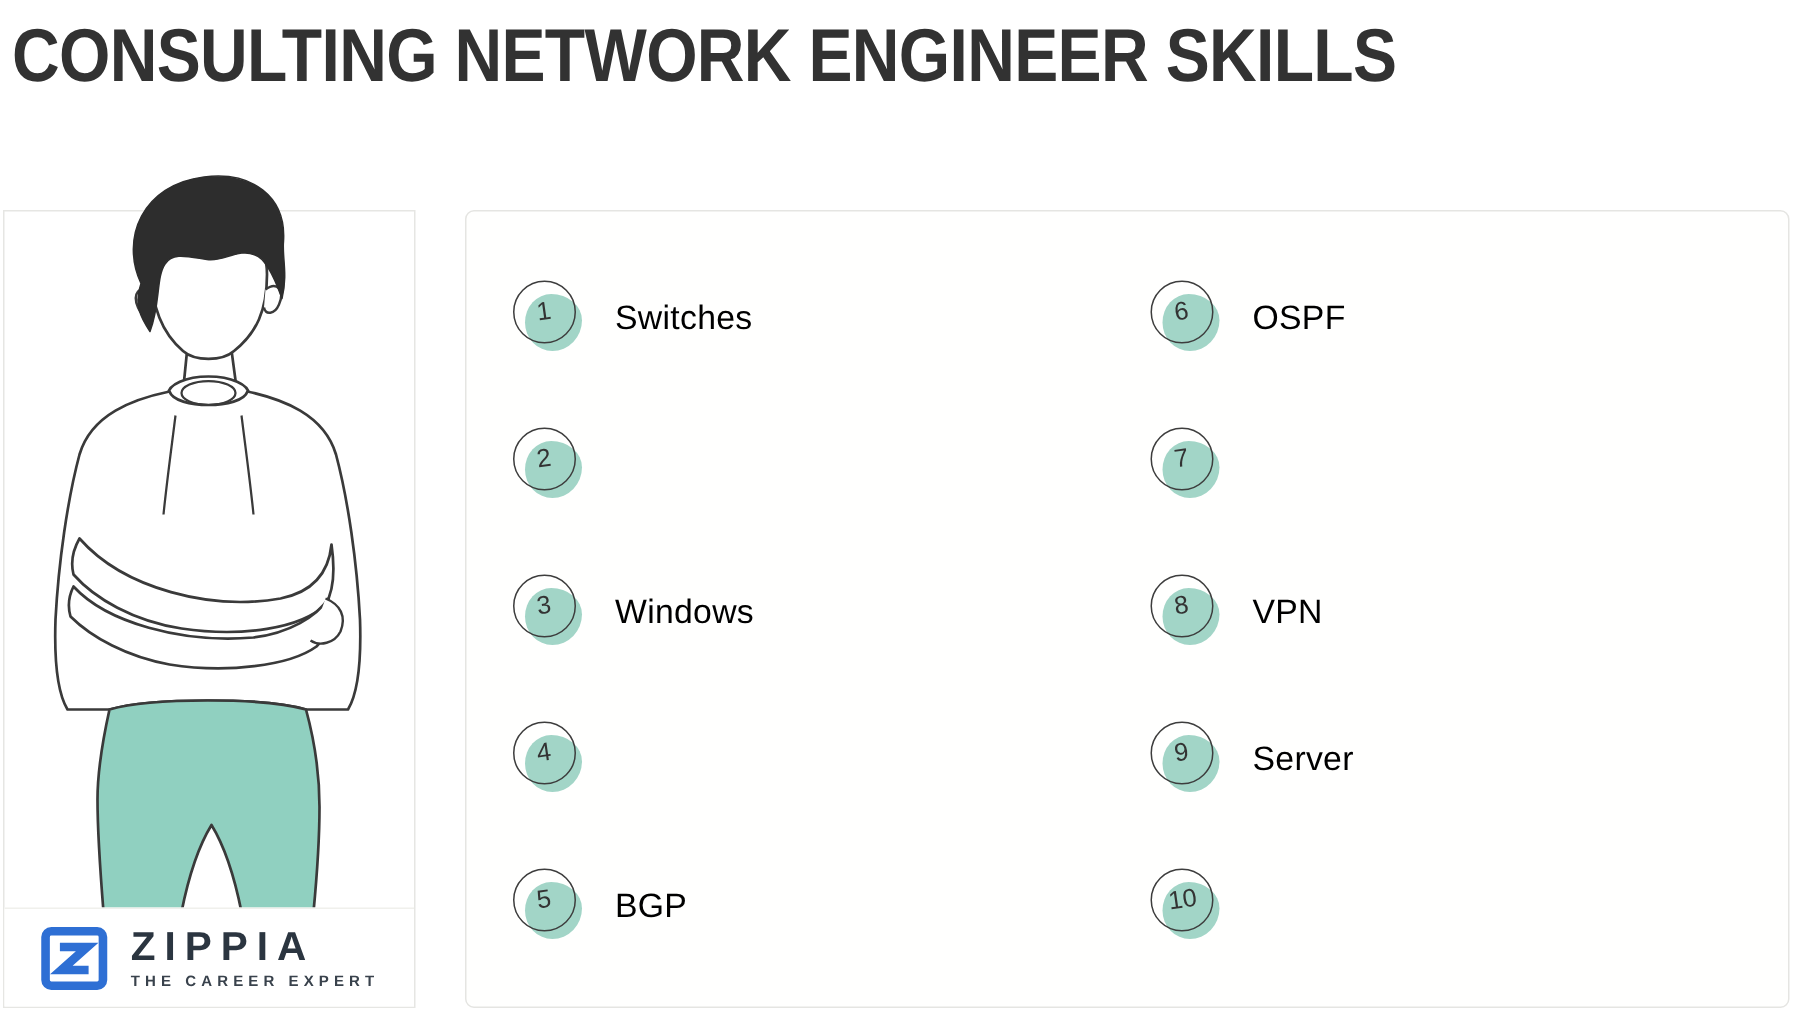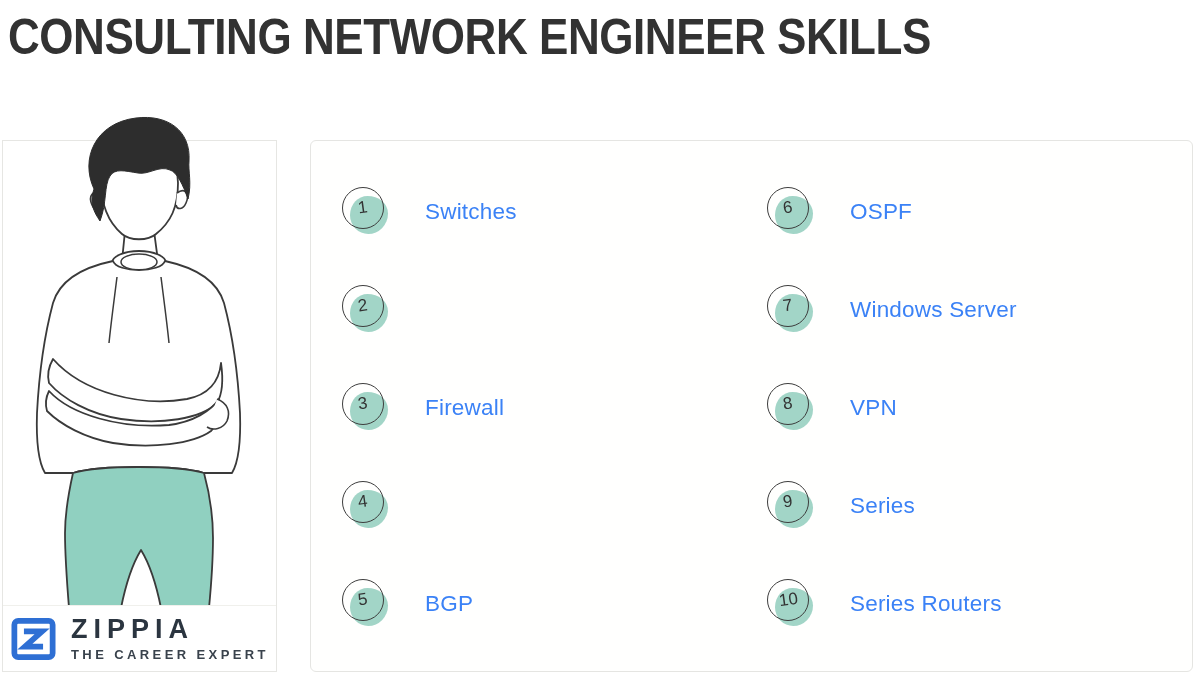--- a/index.html
+++ b/index.html
@@ -63,7 +63,7 @@
     font-size:17px; color:#333333; transform:rotate(-8deg);
   }
   .skill-label {
-    margin-left:32px; font-size:22.5px; color:#3b82f6; letter-spacing:0.2px;
+    margin-left:17px; font-size:22.5px; color:#000000; letter-spacing:0.2px;
     white-space:nowrap;
   }
 </style>

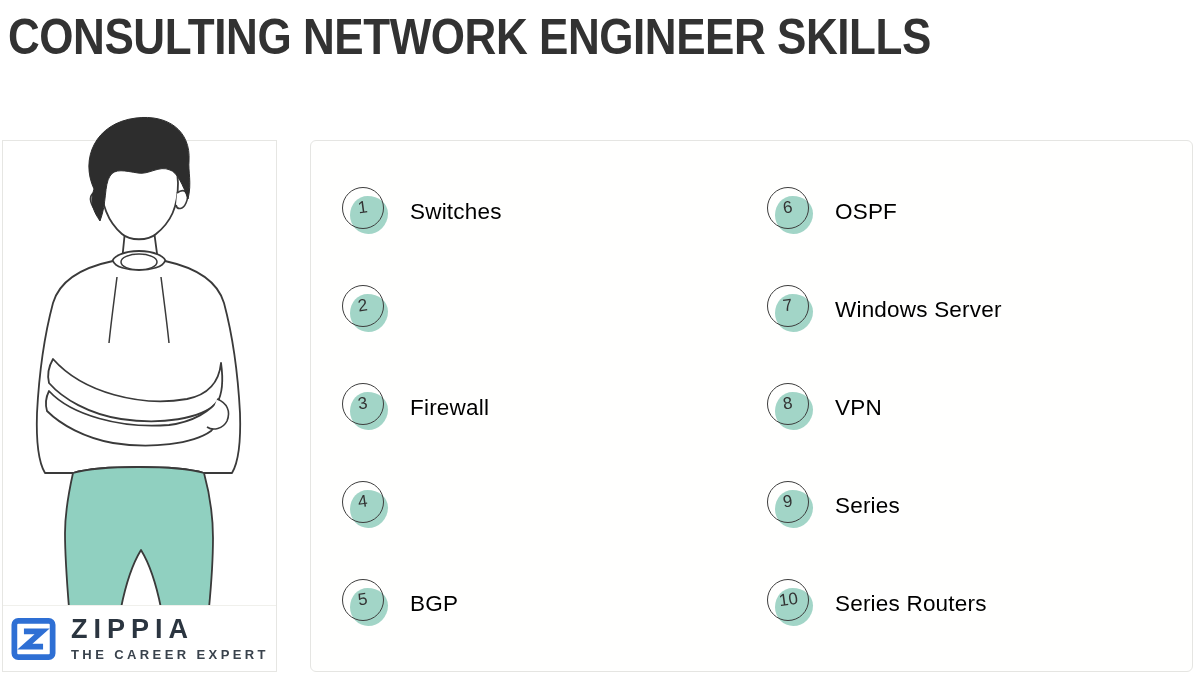--- a/index.html
+++ b/index.html
@@ -225,7 +225,6 @@
           <span class="num">7</span>
         </span>
       </span>
-      <span class="skill-label">Windows Server</span>
     </div>
 
     <div class="skill-row col-right r2">

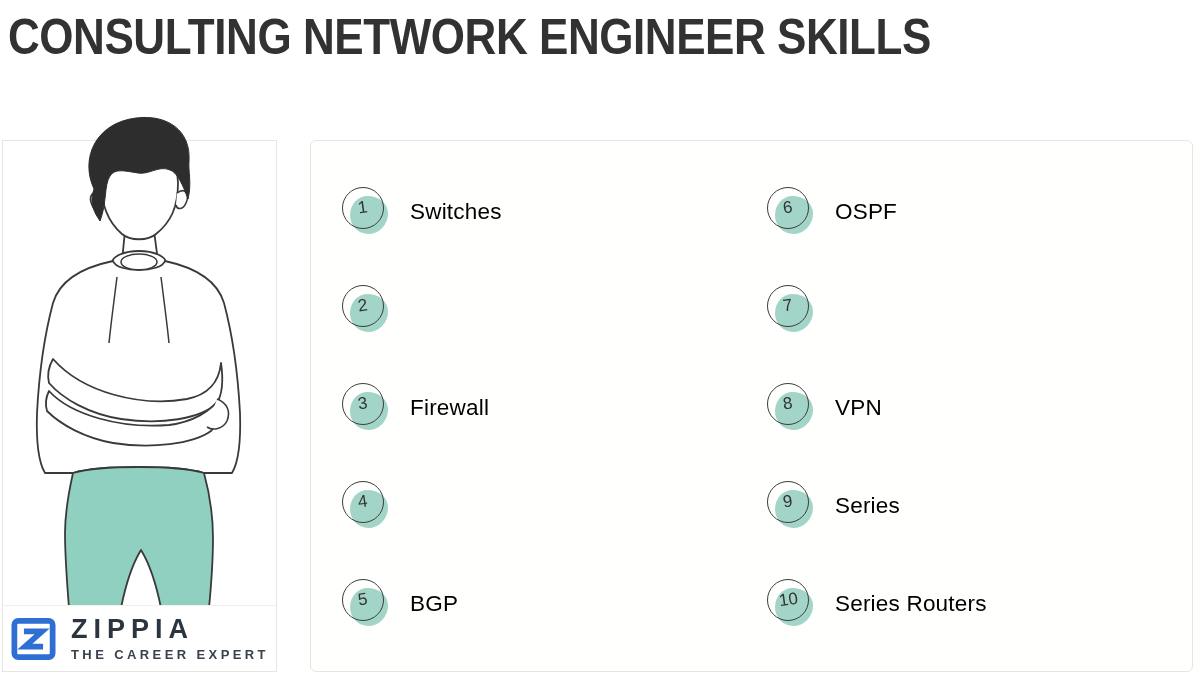--- a/index.html
+++ b/index.html
@@ -186,7 +186,7 @@
           <span class="num">3</span>
         </span>
       </span>
-      <span class="skill-label">Firewall</span>
+      <span class="skill-label">Windows</span>
     </div>
 
     <div class="skill-row col-left r3">

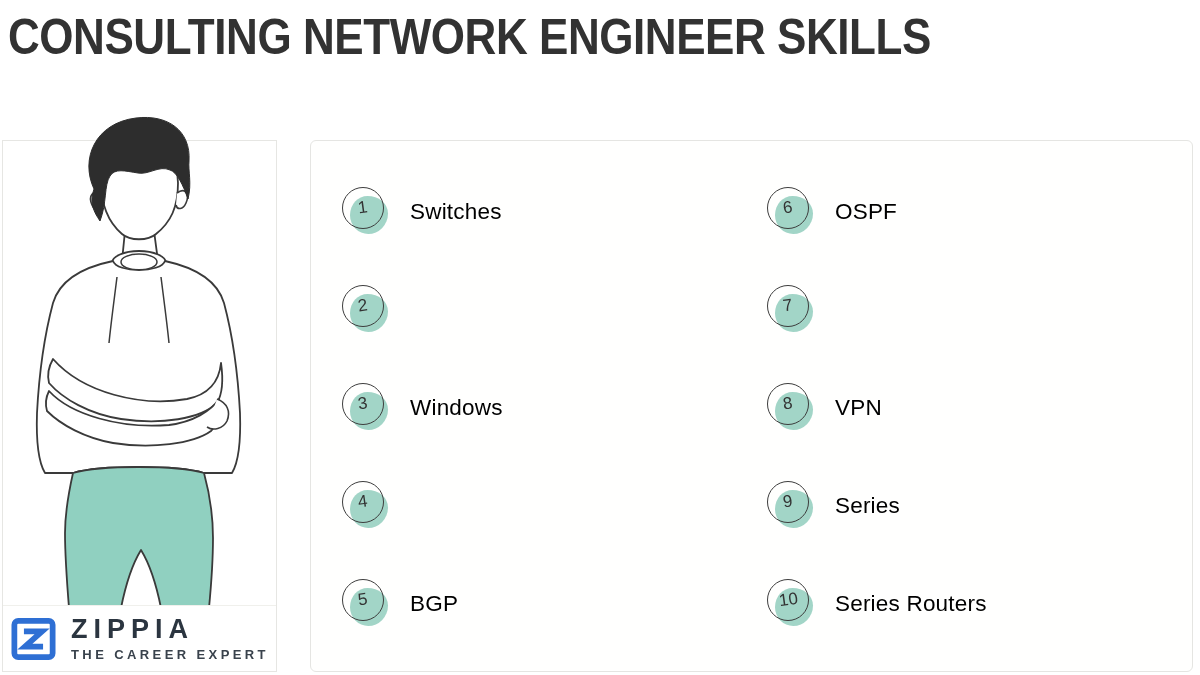--- a/index.html
+++ b/index.html
@@ -244,7 +244,7 @@
           <span class="num">9</span>
         </span>
       </span>
-      <span class="skill-label">Series</span>
+      <span class="skill-label">Server</span>
     </div>
 
     <div class="skill-row col-right r4">

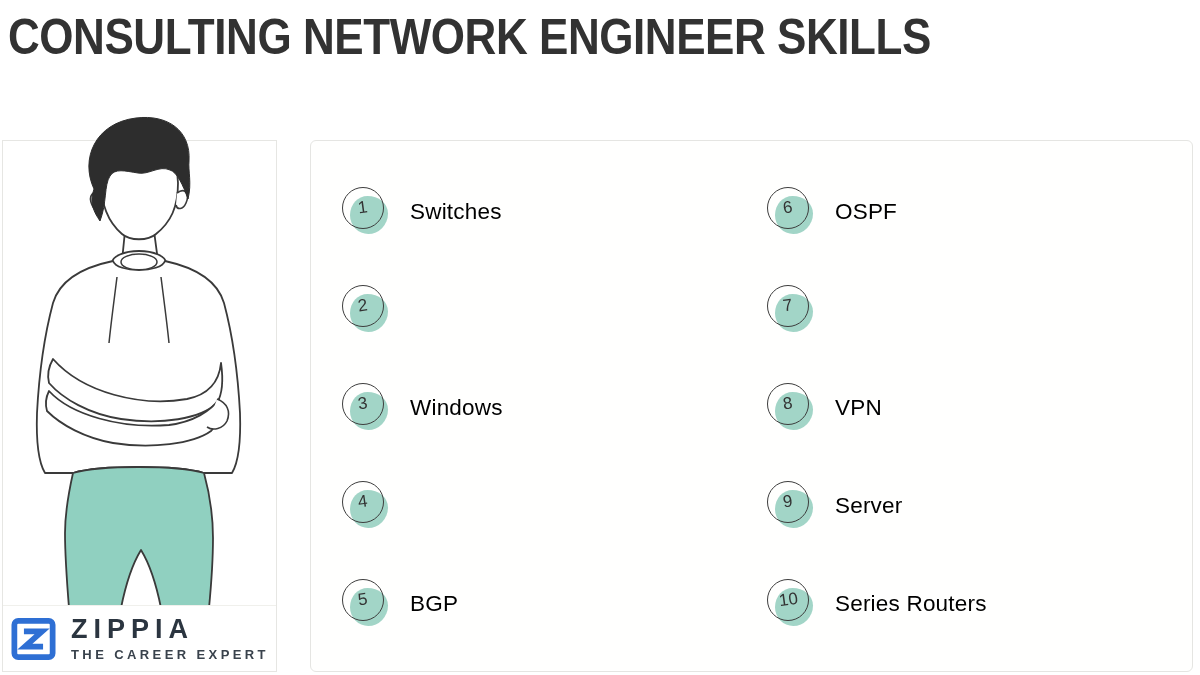--- a/index.html
+++ b/index.html
@@ -254,7 +254,6 @@
           <span class="num">10</span>
         </span>
       </span>
-      <span class="skill-label">Series Routers</span>
     </div>
 
   </div>

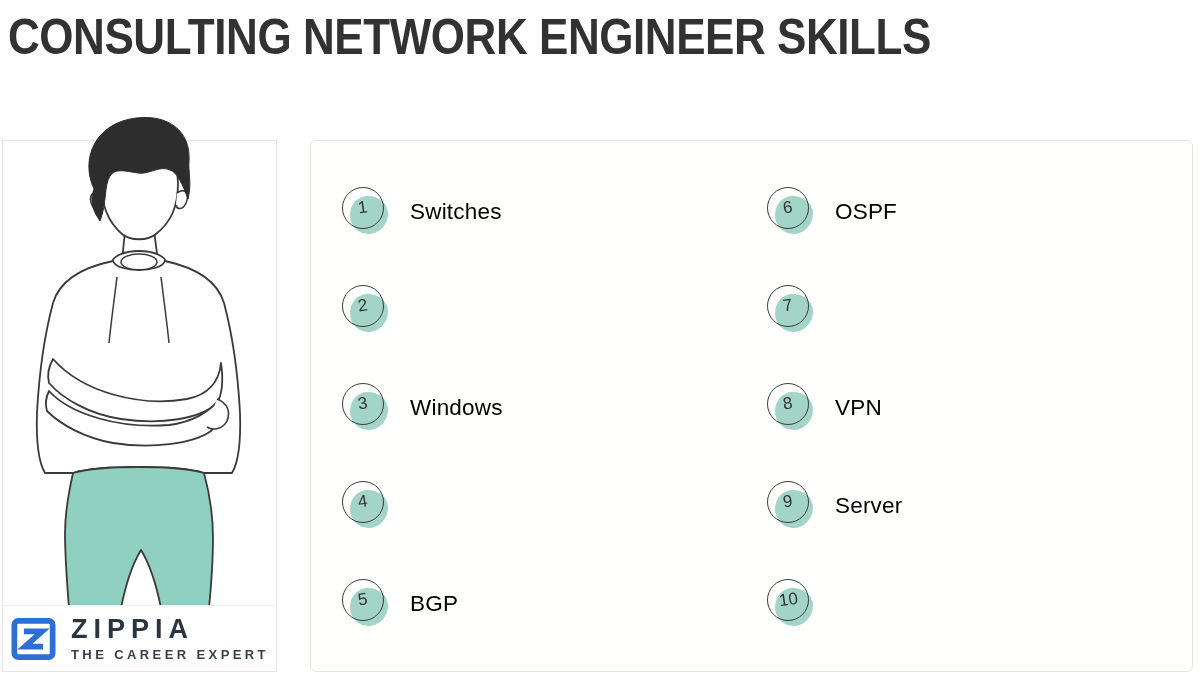--- a/index.html
+++ b/index.html
@@ -35,7 +35,7 @@
     font-size:27px; font-weight:700; letter-spacing:6px; color:#2b3540; line-height:1;
   }
   .logo-tagline {
-    font-size:13px; font-weight:700; letter-spacing:3.4px; color:#39424c; margin-top:4px;
+    font-size:10px; font-weight:700; letter-spacing:3.4px; color:#39424c; margin-top:4px;
   }
 
   

